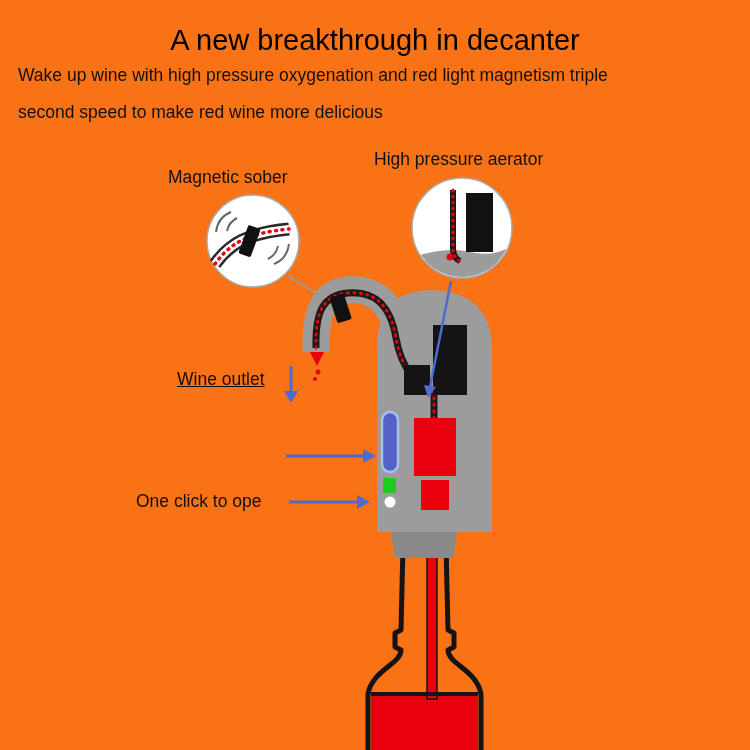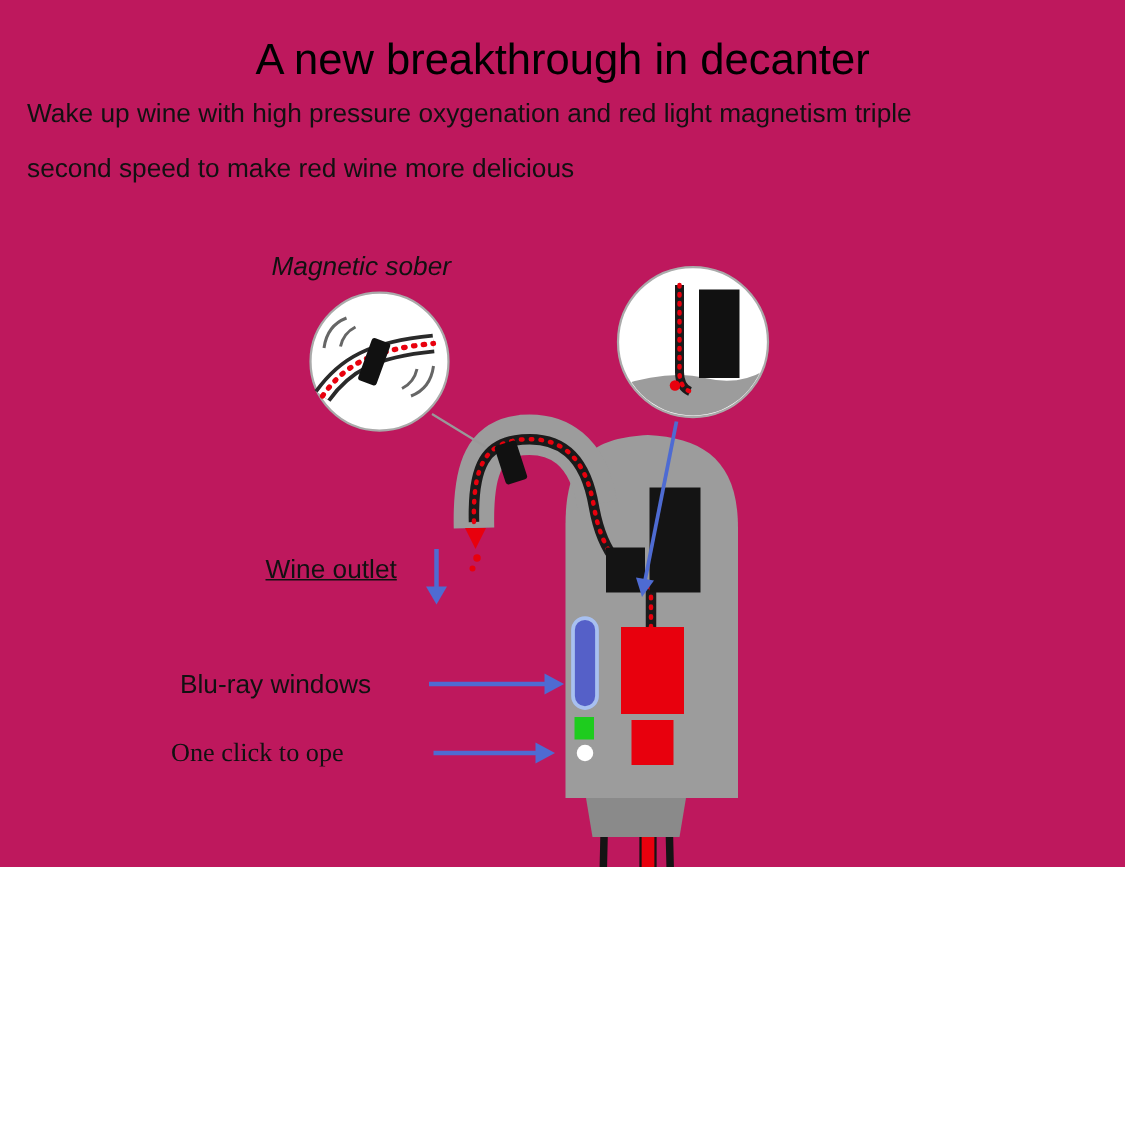--- a/index.html
+++ b/index.html
@@ -3,7 +3,7 @@
 <meta charset="utf-8">
 <style>
   html,body{margin:0;padding:0;background:#fff;}
-  .stage{position:relative;width:750px;height:578px;background:#be185d;overflow:hidden;
+  .stage{position:relative;width:750px;height:750px;background:#f97316;overflow:hidden;
          font-family:"Liberation Sans", sans-serif;color:#111;}
   .title{position:absolute;left:0;right:0;top:24px;text-align:center;
          font-size:29px;color:#000;}

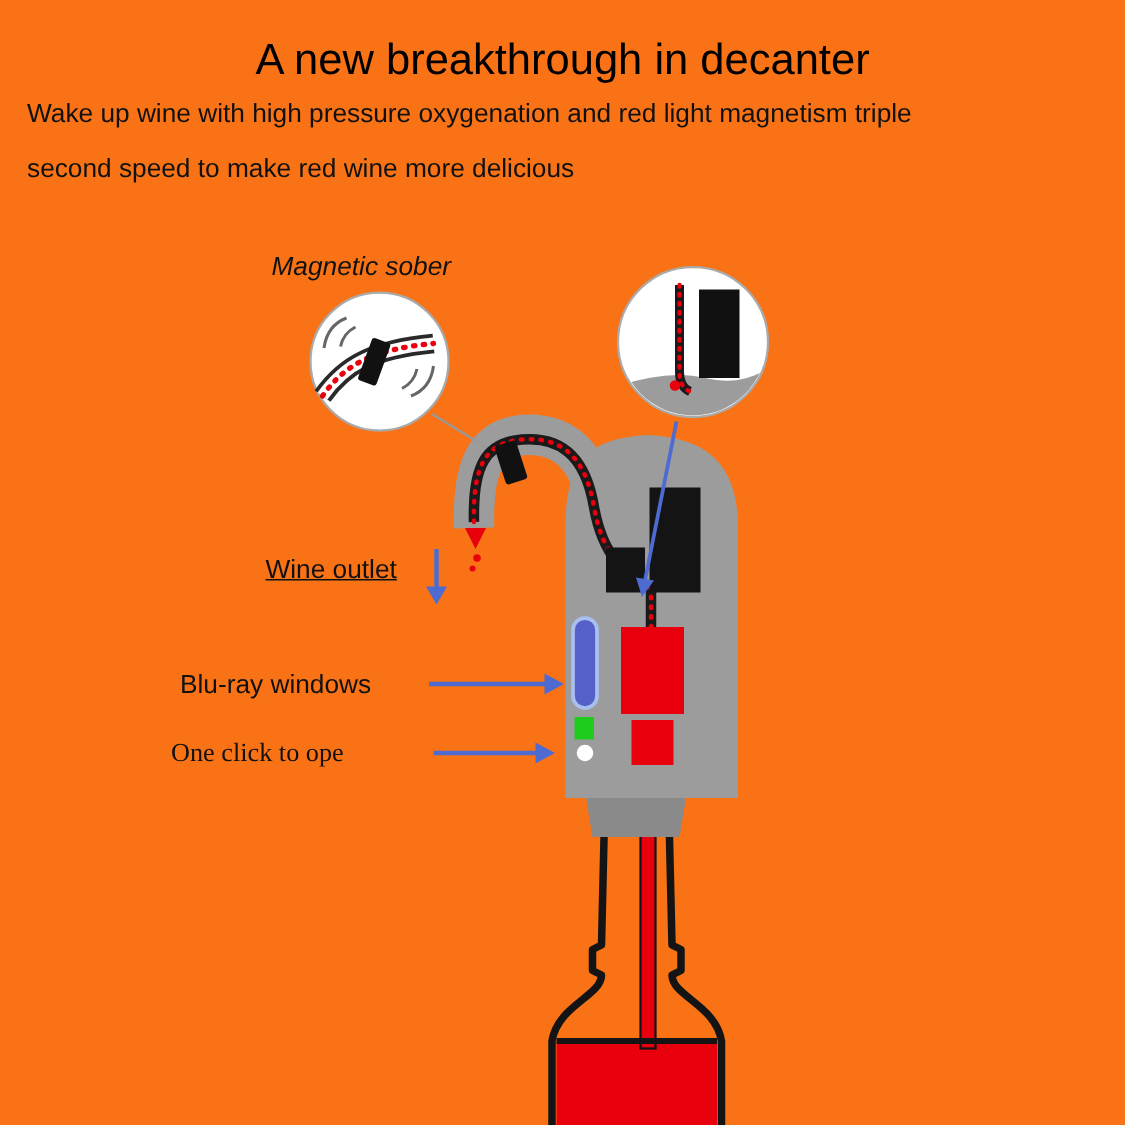--- a/index.html
+++ b/index.html
@@ -106,6 +106,7 @@
   <div class="sub sub2">second speed to make red wine more delicious</div>
 
   <div class="label lbl-magnetic">Magnetic sober</div>
+  <div class="label lbl-aerator">High pressure aerator</div>
   <div class="label lbl-outlet">Wine outlet</div>
   <div class="label lbl-bluray">Blu-ray windows</div>
   <div class="label lbl-oneclick">One click to ope</div>

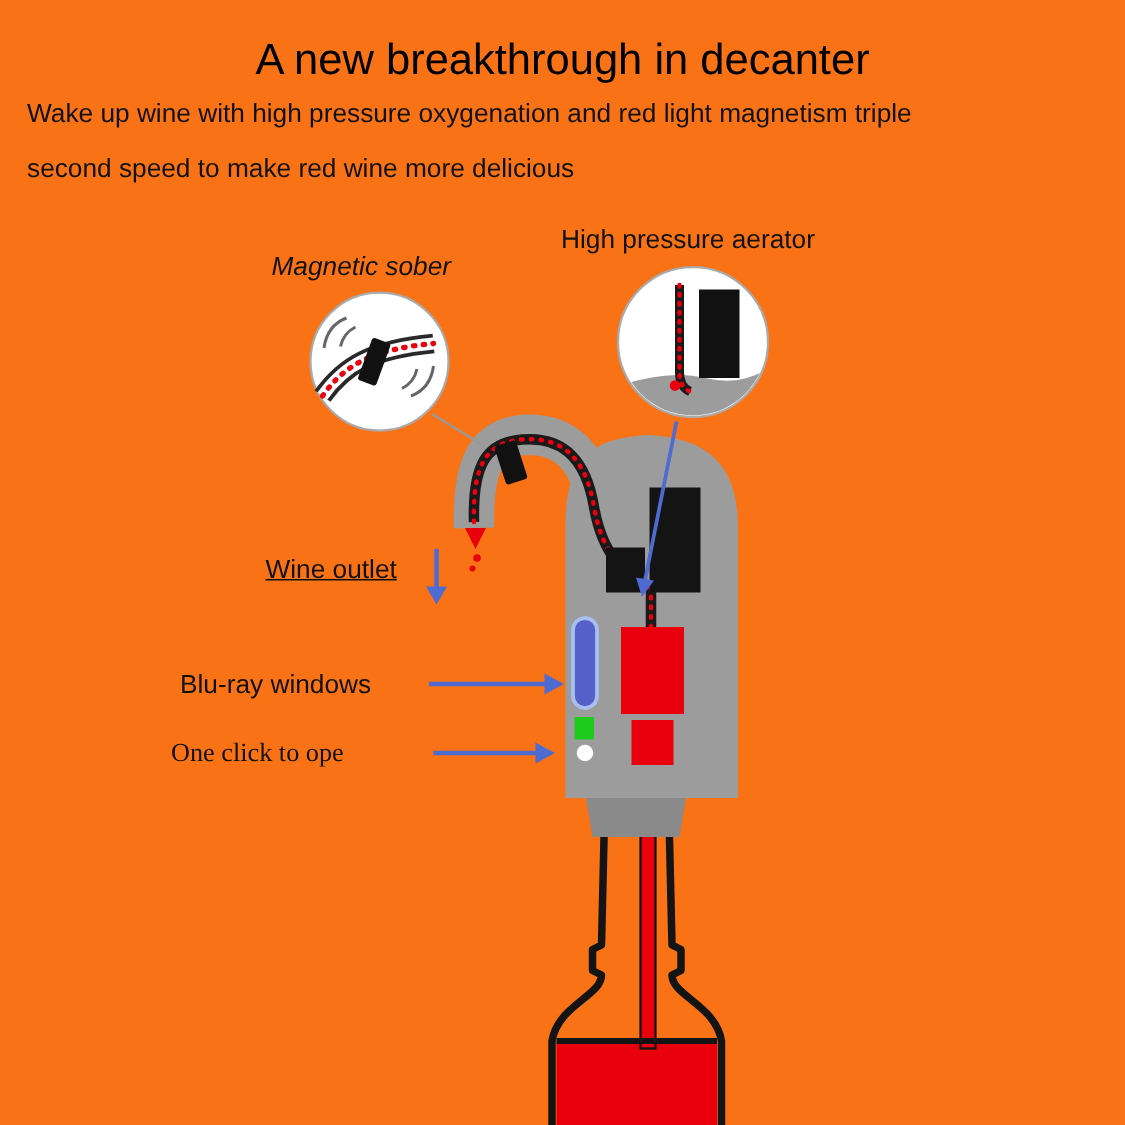--- a/index.html
+++ b/index.html
@@ -10,7 +10,7 @@
   .sub{position:absolute;left:18px;font-size:17.5px;line-height:26px;color:#111;}
   .sub1{top:62px;text-align:center;} .sub2{top:88px;margin-top:11px;}
   .label{position:absolute;font-size:17.5px;color:#111;white-space:nowrap;}
-  .lbl-magnetic{left:181px;top:167px;font-style:italic;}
+  .lbl-magnetic{left:168px;top:167px;}
   .lbl-aerator{left:374px;top:149px;}
   .lbl-outlet{left:177px;top:369px;text-decoration:underline;}
   .lbl-bluray{left:120px;top:446px;}

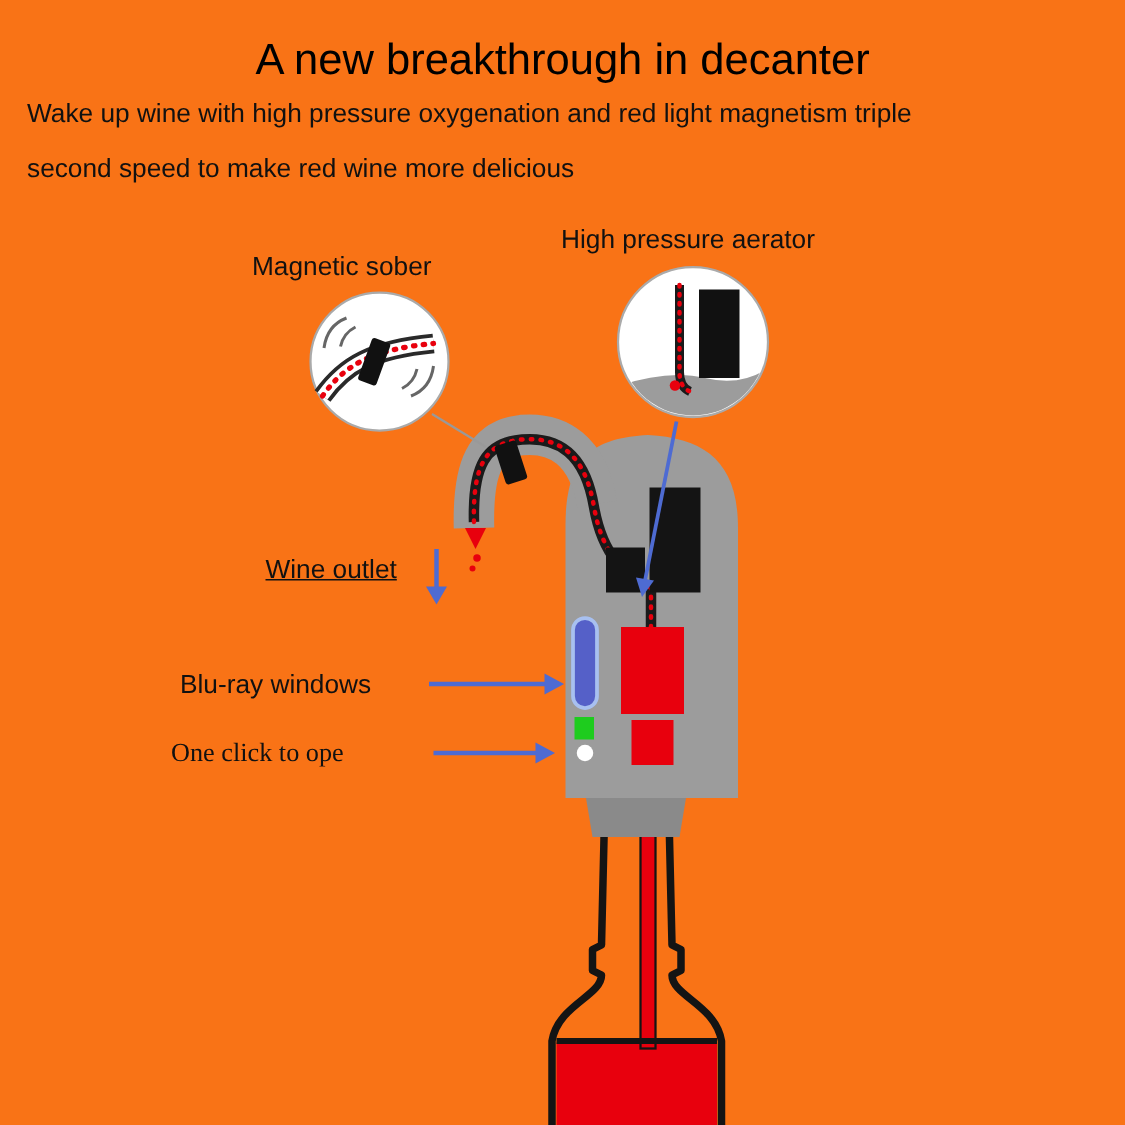--- a/index.html
+++ b/index.html
@@ -108,7 +108,6 @@
   <div class="label lbl-magnetic">Magnetic sober</div>
   <div class="label lbl-aerator">High pressure aerator</div>
   <div class="label lbl-outlet">Wine outlet</div>
-  <div class="label lbl-bluray">Blu-ray windows</div>
   <div class="label lbl-oneclick">One click to ope</div>
 
 </div>

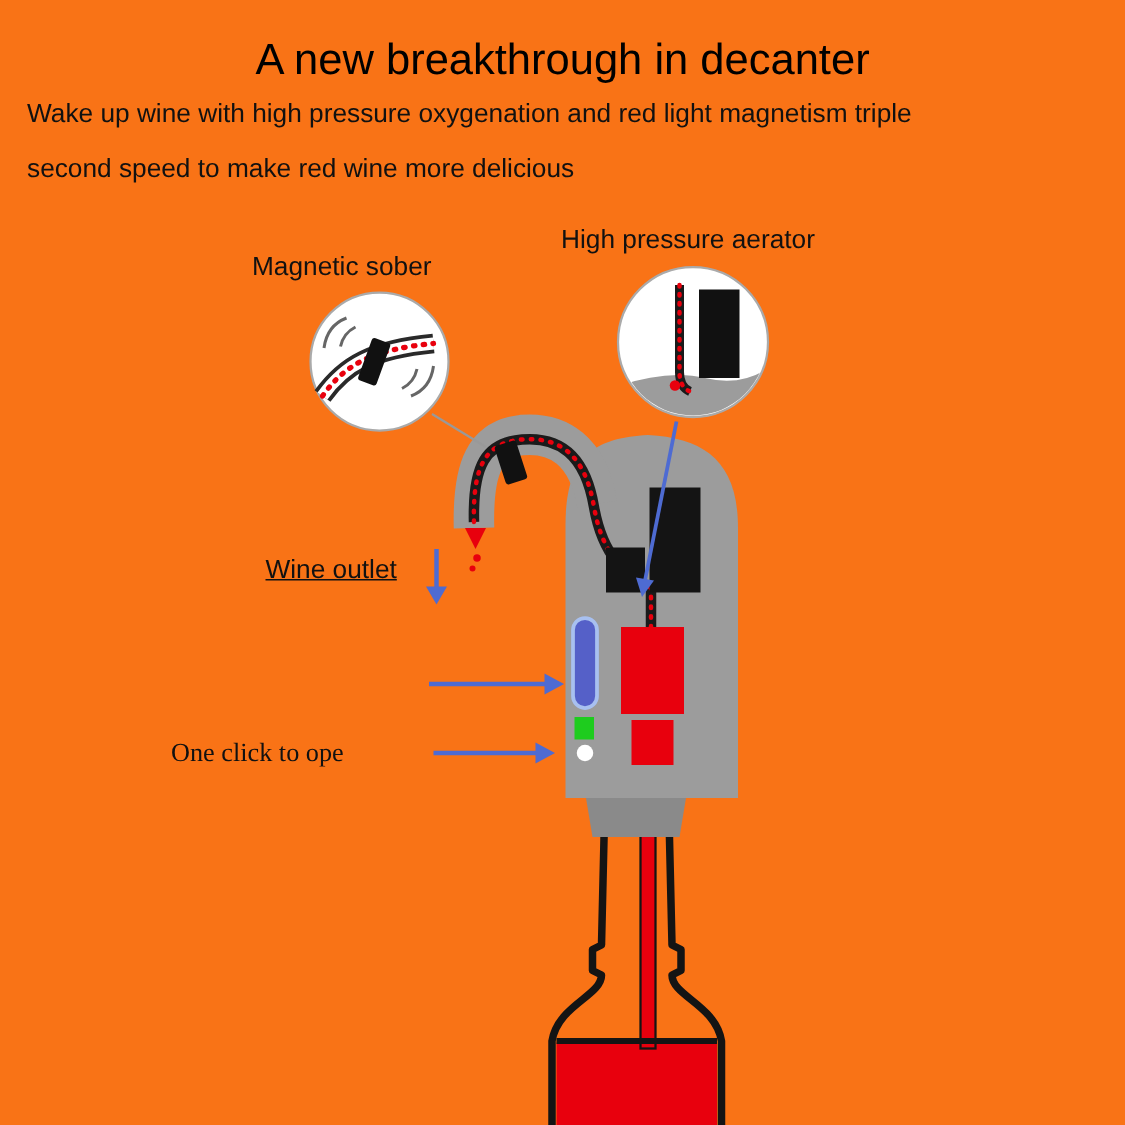--- a/index.html
+++ b/index.html
@@ -14,7 +14,7 @@
   .lbl-aerator{left:374px;top:149px;}
   .lbl-outlet{left:177px;top:369px;text-decoration:underline;}
   .lbl-bluray{left:120px;top:446px;}
-  .lbl-oneclick{left:114px;top:491px;font-family:Liberation Serif, serif;}
+  .lbl-oneclick{left:136px;top:491px;}
   svg{position:absolute;left:0;top:0;}
 </style>
 </head>

